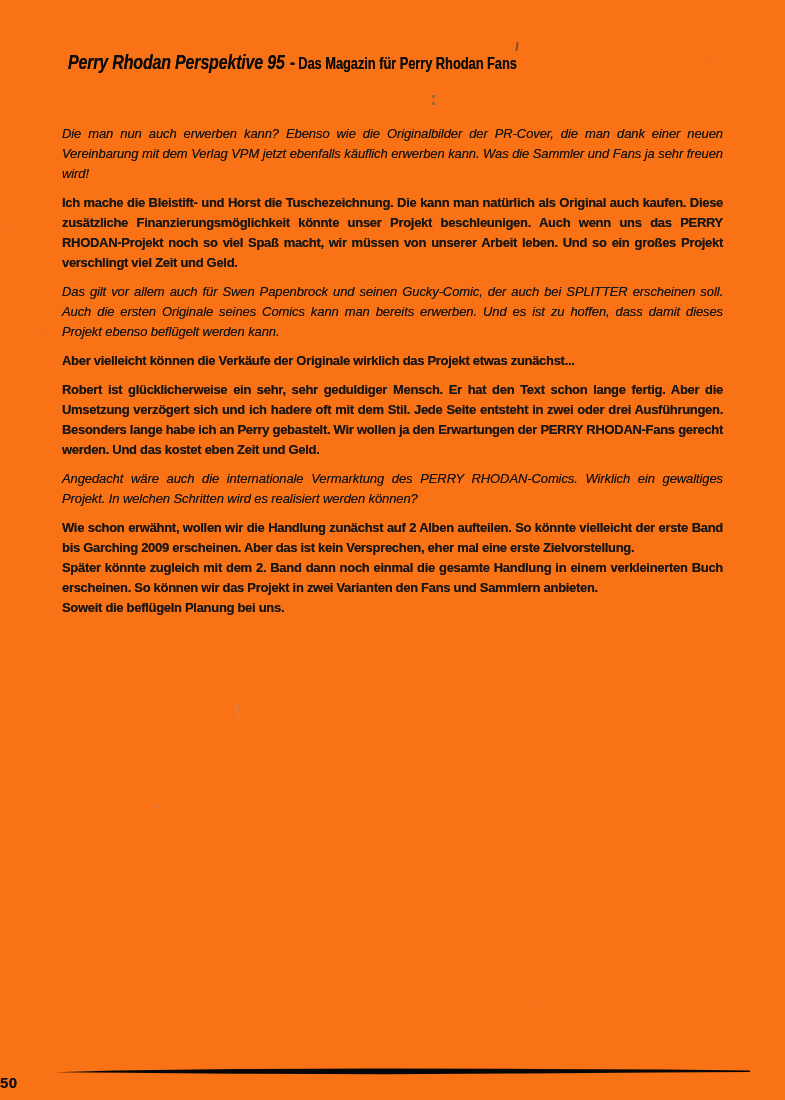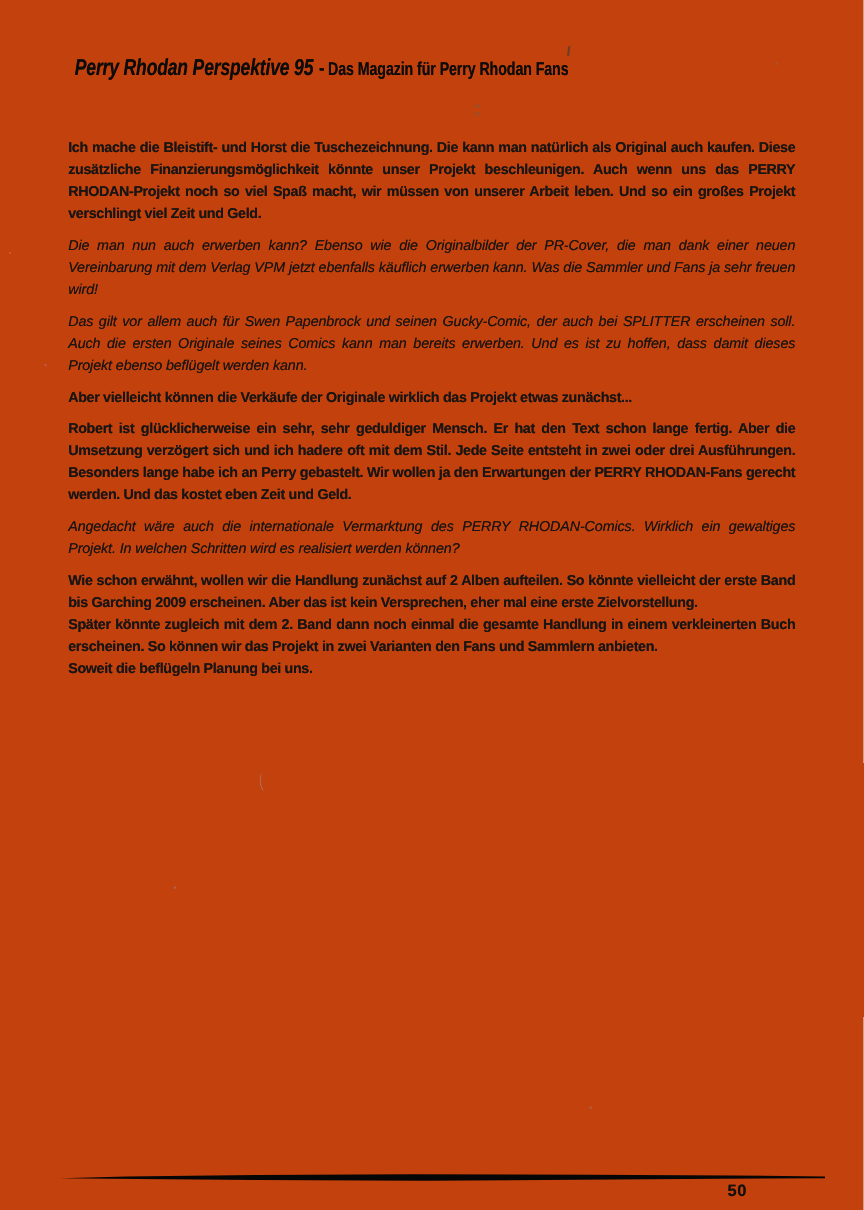--- a/index.html
+++ b/index.html
@@ -8,7 +8,7 @@
     width: 785px;
     height: 1100px;
     margin: 0 auto;
-    background: #c2410c;
+    background: #f97316;
     overflow: hidden;
     font-family: "Liberation Sans", sans-serif;
     color: #141414;

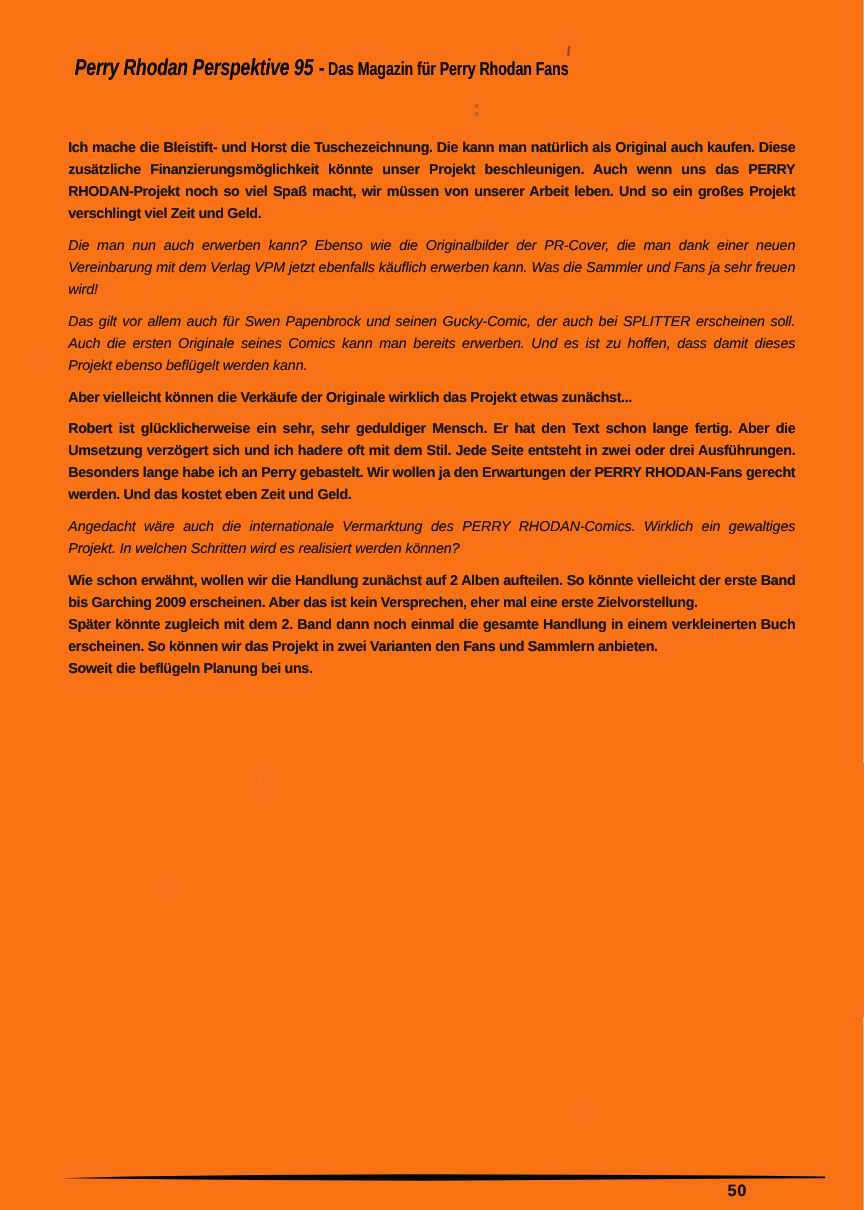--- a/index.html
+++ b/index.html
@@ -127,12 +127,12 @@
 
   <main class="body-text">
 
+    <p class="para q">
+      <span class="line">Die man nun auch erwerben kann? Ebenso wie die Originalbilder der PR-Cover, die man dank einer neuen Vereinbarung mit dem Verlag VPM jetzt ebenfalls käuflich erwerben kann. Was die Sammler und Fans ja sehr freuen wird!</span>
+    </p>
+
     <p class="para a">
       <span class="line">Ich mache die Bleistift- und Horst die Tuschezeichnung. Die kann man natürlich als Original auch kaufen. Diese zusätzliche Finanzierungsmöglichkeit könnte unser Projekt beschleunigen. Auch wenn uns das PERRY RHODAN-Projekt noch so viel Spaß macht, wir müssen von unserer Arbeit leben. Und so ein großes Projekt verschlingt viel Zeit und Geld.</span>
-    </p>
-
-    <p class="para q">
-      <span class="line">Die man nun auch erwerben kann? Ebenso wie die Originalbilder der PR-Cover, die man dank einer neuen Vereinbarung mit dem Verlag VPM jetzt ebenfalls käuflich erwerben kann. Was die Sammler und Fans ja sehr freuen wird!</span>
     </p>
 
     <p class="para q">

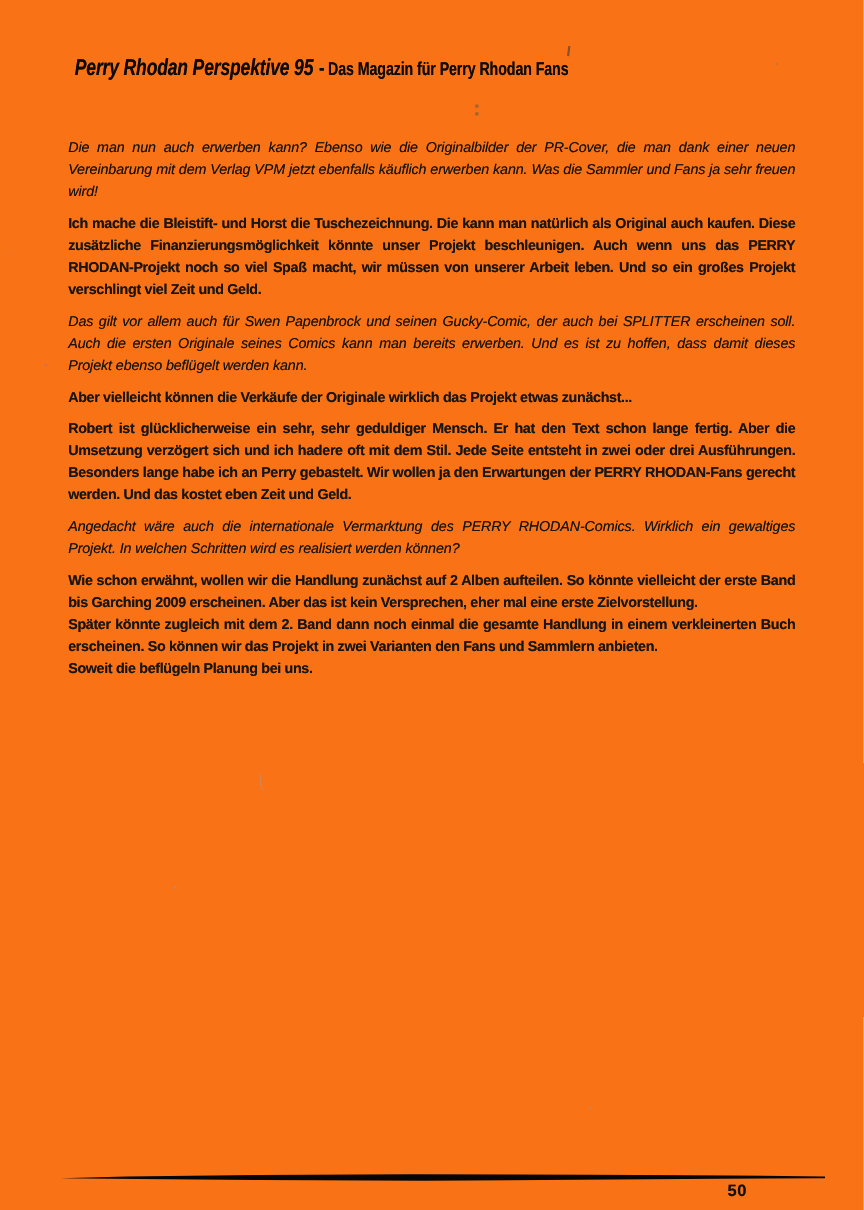--- a/index.html
+++ b/index.html
@@ -81,13 +81,12 @@
     left: 0;
     top: 1074px;
     width: 650px;
-    text-align: right;
+    text-align: left;
     font-size: 15px;
     font-weight: bold;
     letter-spacing: 0.5px;
     color: #111;
     text-shadow: 0 0 0.4px rgba(0,0,0,0.6);
-    margin-left: 29px;
   }
 
   

